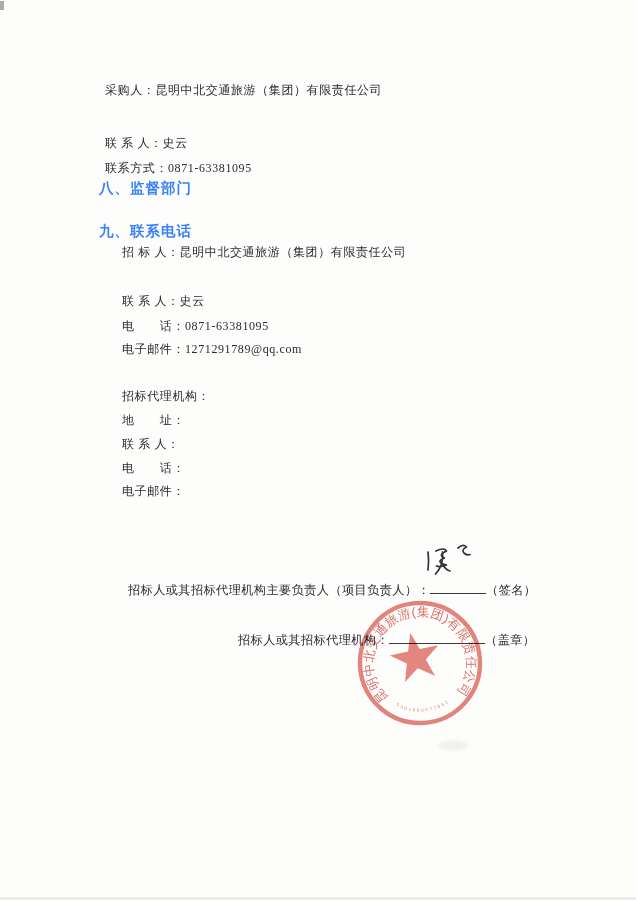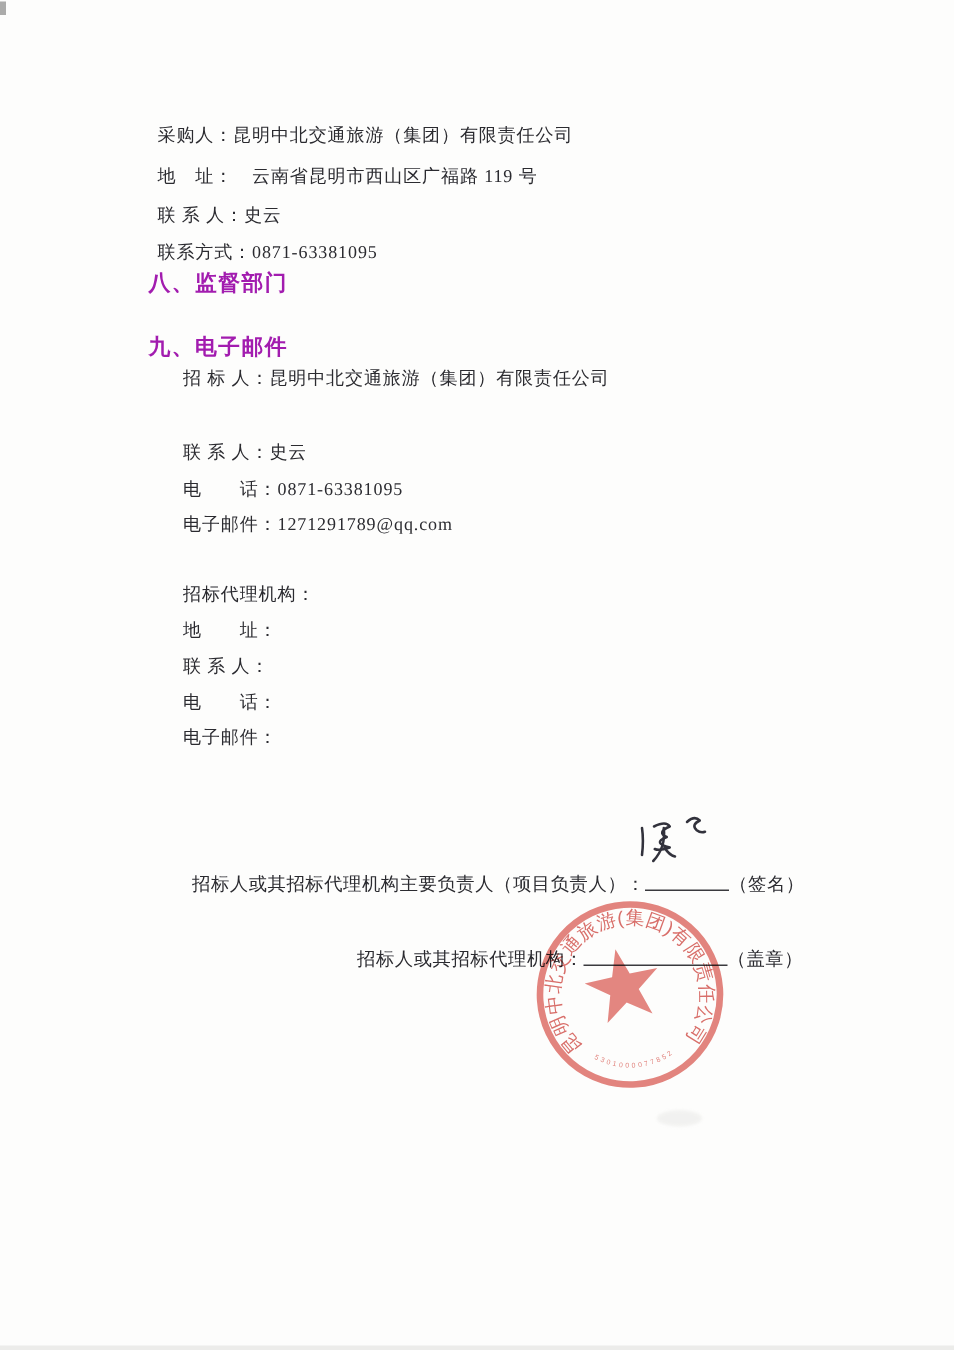--- a/index.html
+++ b/index.html
@@ -64,7 +64,6 @@
   <div class="corner-mark"></div>
 
   <p class="line" style="left:105px;top:84px;"><span class="lbl">采购人：</span><span class="val">昆明中北交通旅游（集团）有限责任公司</span></p>
-  <p class="line" style="left:105px;top:111px;"><span class="lbl">地　址：</span><span class="val">　云南省昆明市西山区广福路 119 号</span></p>
   <p class="line" style="left:105px;top:137px;"><span class="lbl">联 系 人：</span><span class="val">史云</span></p>
   <p class="line" style="left:105px;top:162px;"><span class="lbl">联系方式：</span><span class="val">0871-63381095</span></p>
 

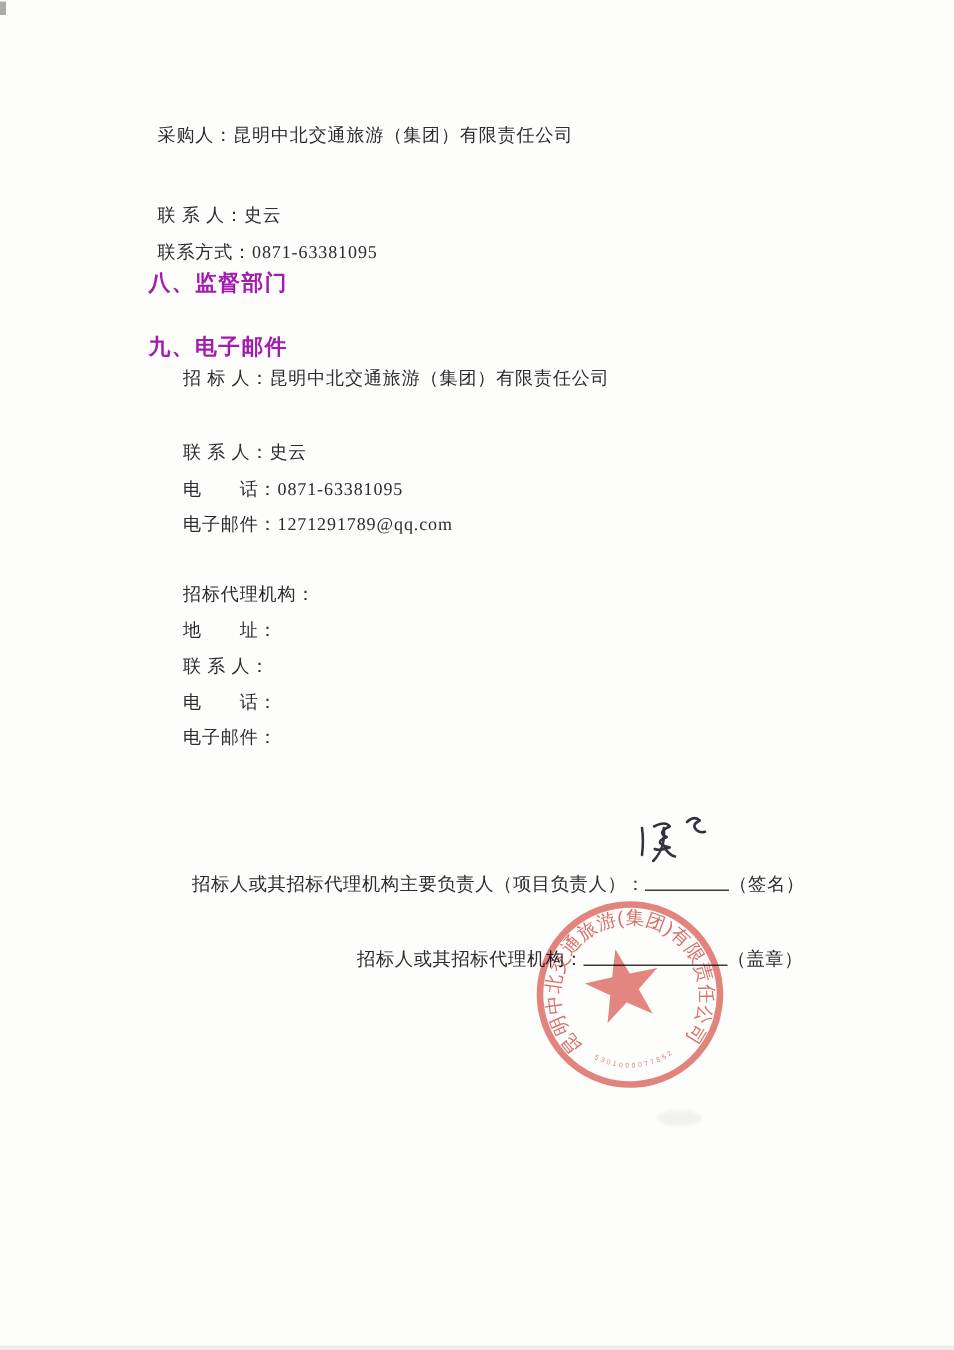--- a/index.html
+++ b/index.html
@@ -18,7 +18,7 @@
   .line .val{letter-spacing:0.6px;}
   .heading{
     position:absolute;white-space:nowrap;margin:0;
-    font-size:14.5px;font-weight:700;color:#a21caf;letter-spacing:1px;
+    font-size:14.5px;font-weight:700;color:#3b82f6;letter-spacing:1px;
     font-family:"Liberation Sans","DejaVu Sans",sans-serif;
   }
   .para{

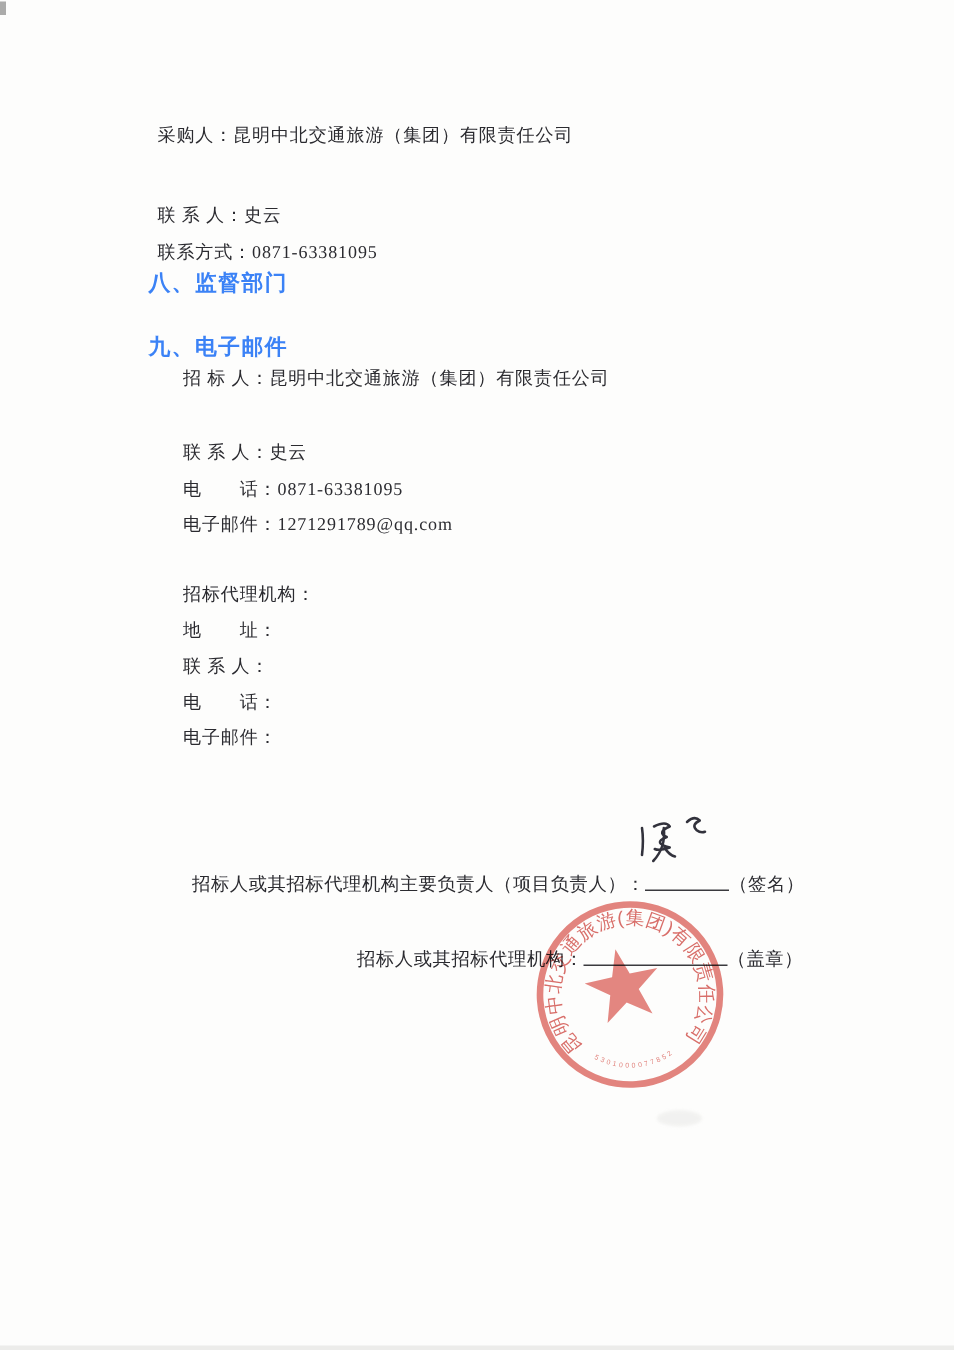--- a/index.html
+++ b/index.html
@@ -69,7 +69,7 @@
 
   <h2 class="heading" style="left:99px;top:179px;">八、监督部门</h2>
 
-  <h2 class="heading" style="left:99px;top:222px;">九、电子邮件</h2>
+  <h2 class="heading" style="left:99px;top:222px;">九、联系电话</h2>
 
   <p class="line" style="left:122px;top:246px;"><span class="lbl">招 标 人：</span><span class="val">昆明中北交通旅游（集团）有限责任公司</span></p>
   <p class="line" style="left:122px;top:295px;"><span class="lbl">联 系 人：</span><span class="val">史云</span></p>

